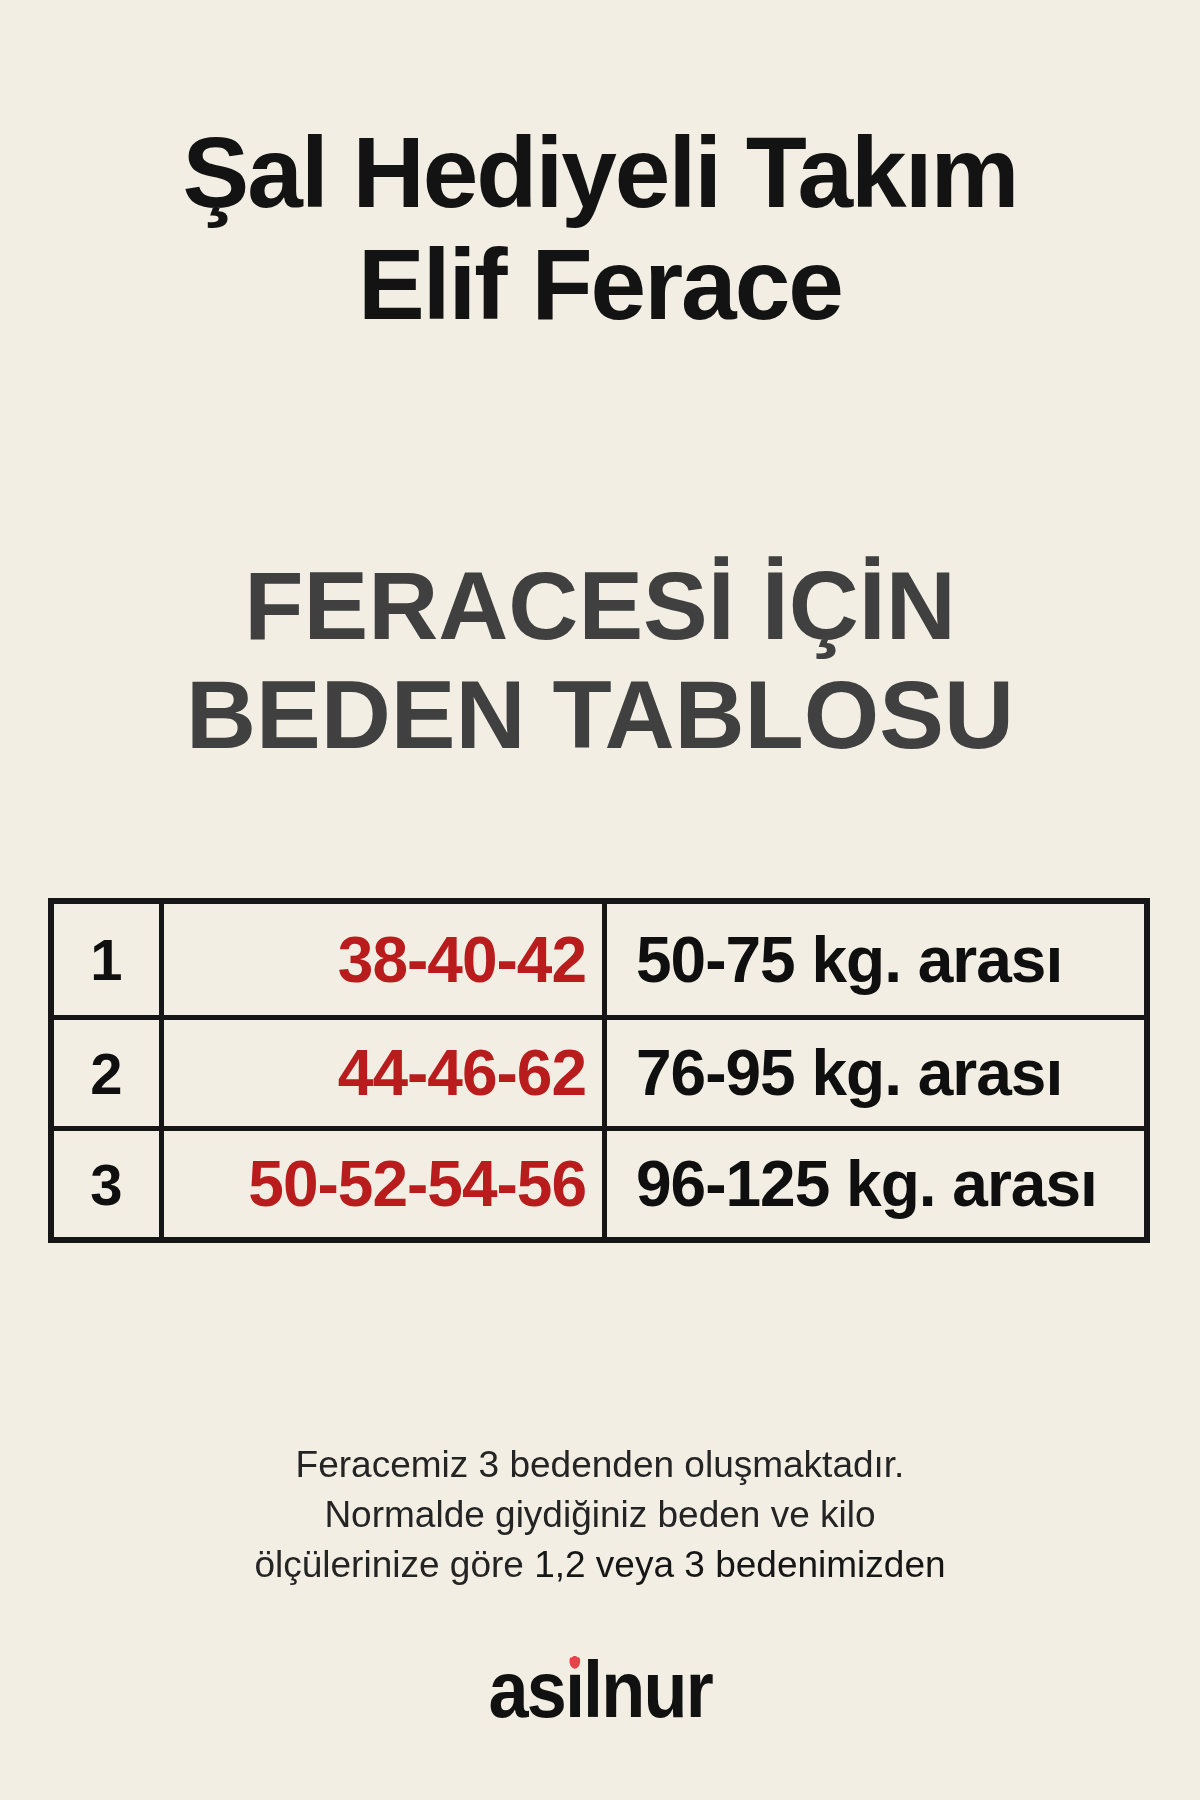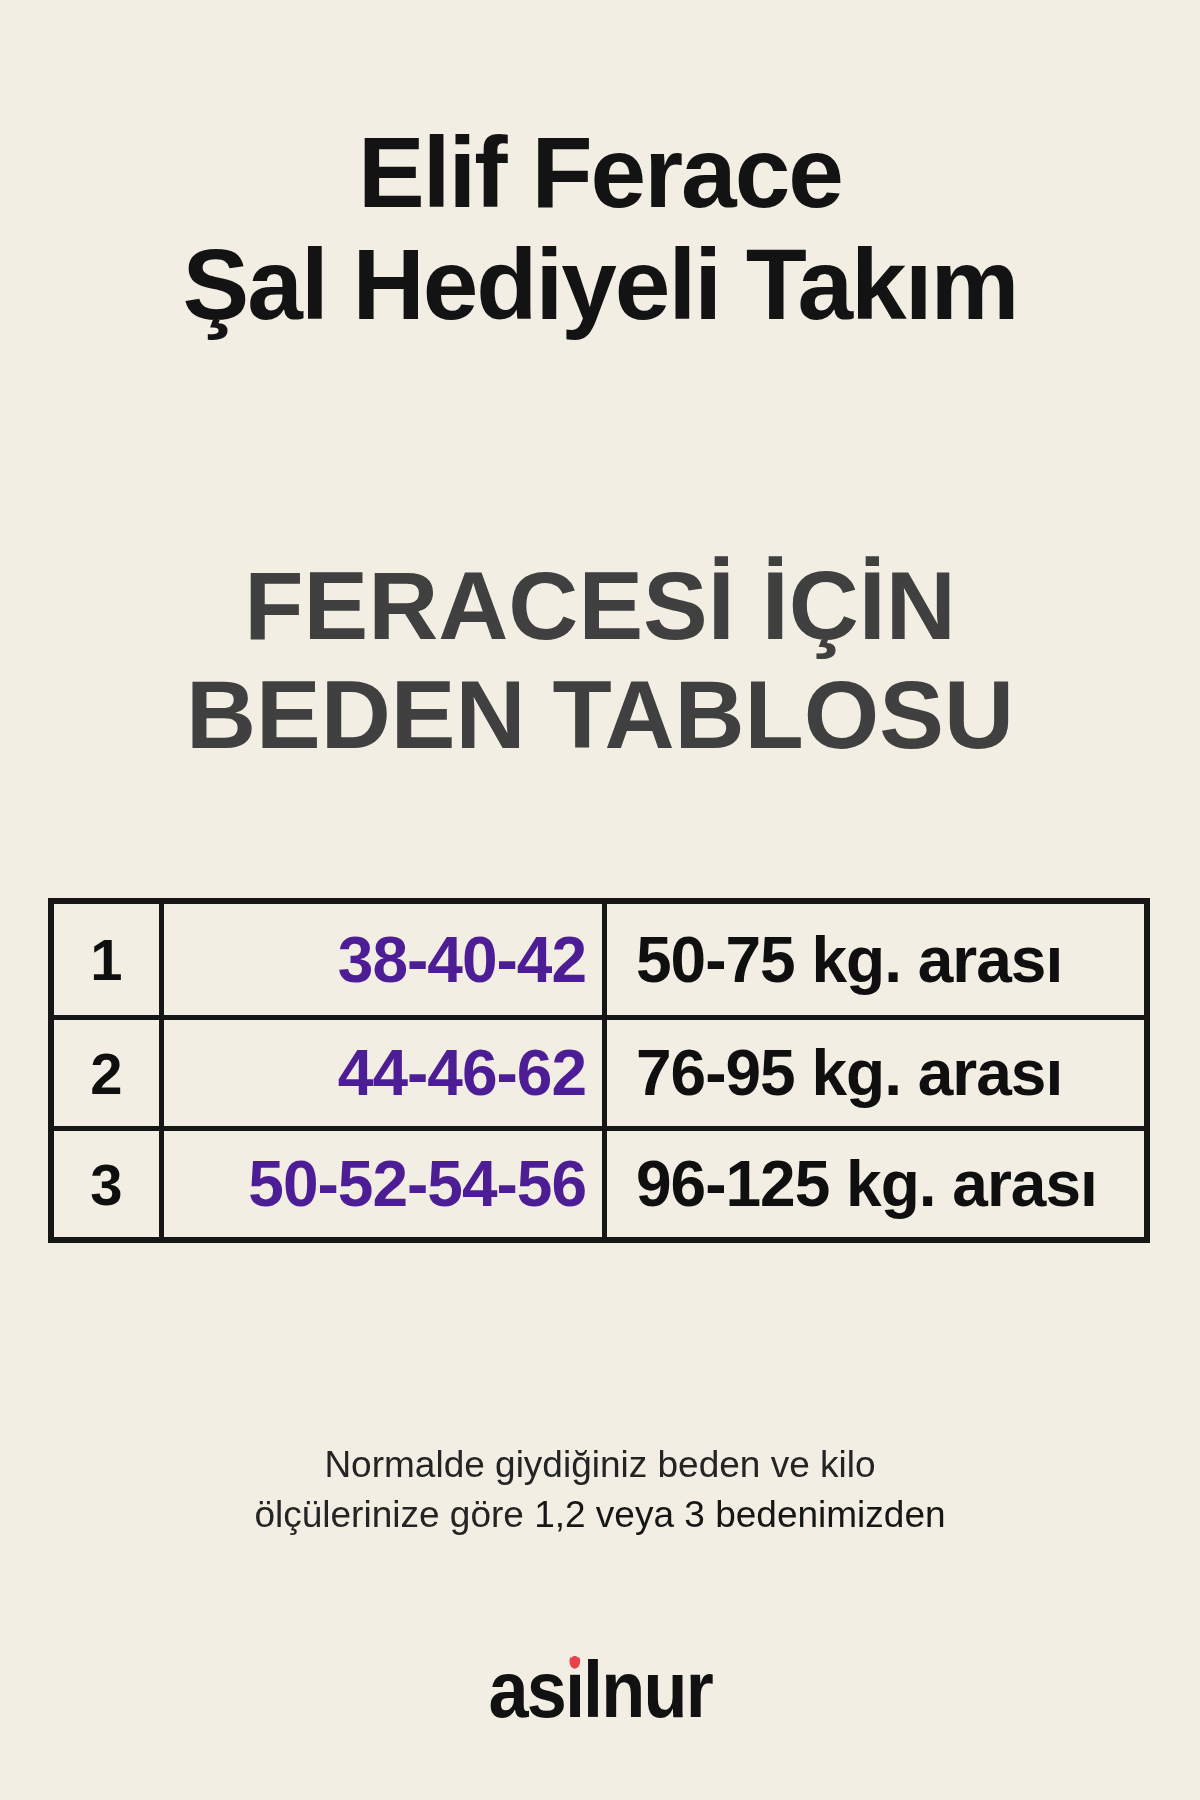--- a/index.html
+++ b/index.html
@@ -119,8 +119,8 @@
 <div class="page">
 
   <div class="title-block">
+    <div>Şal Hediyeli Takım</div>
     <div>Elif Ferace</div>
-    <div>Şal Hediyeli Takım</div>
   </div>
 
   <div class="heading-block">

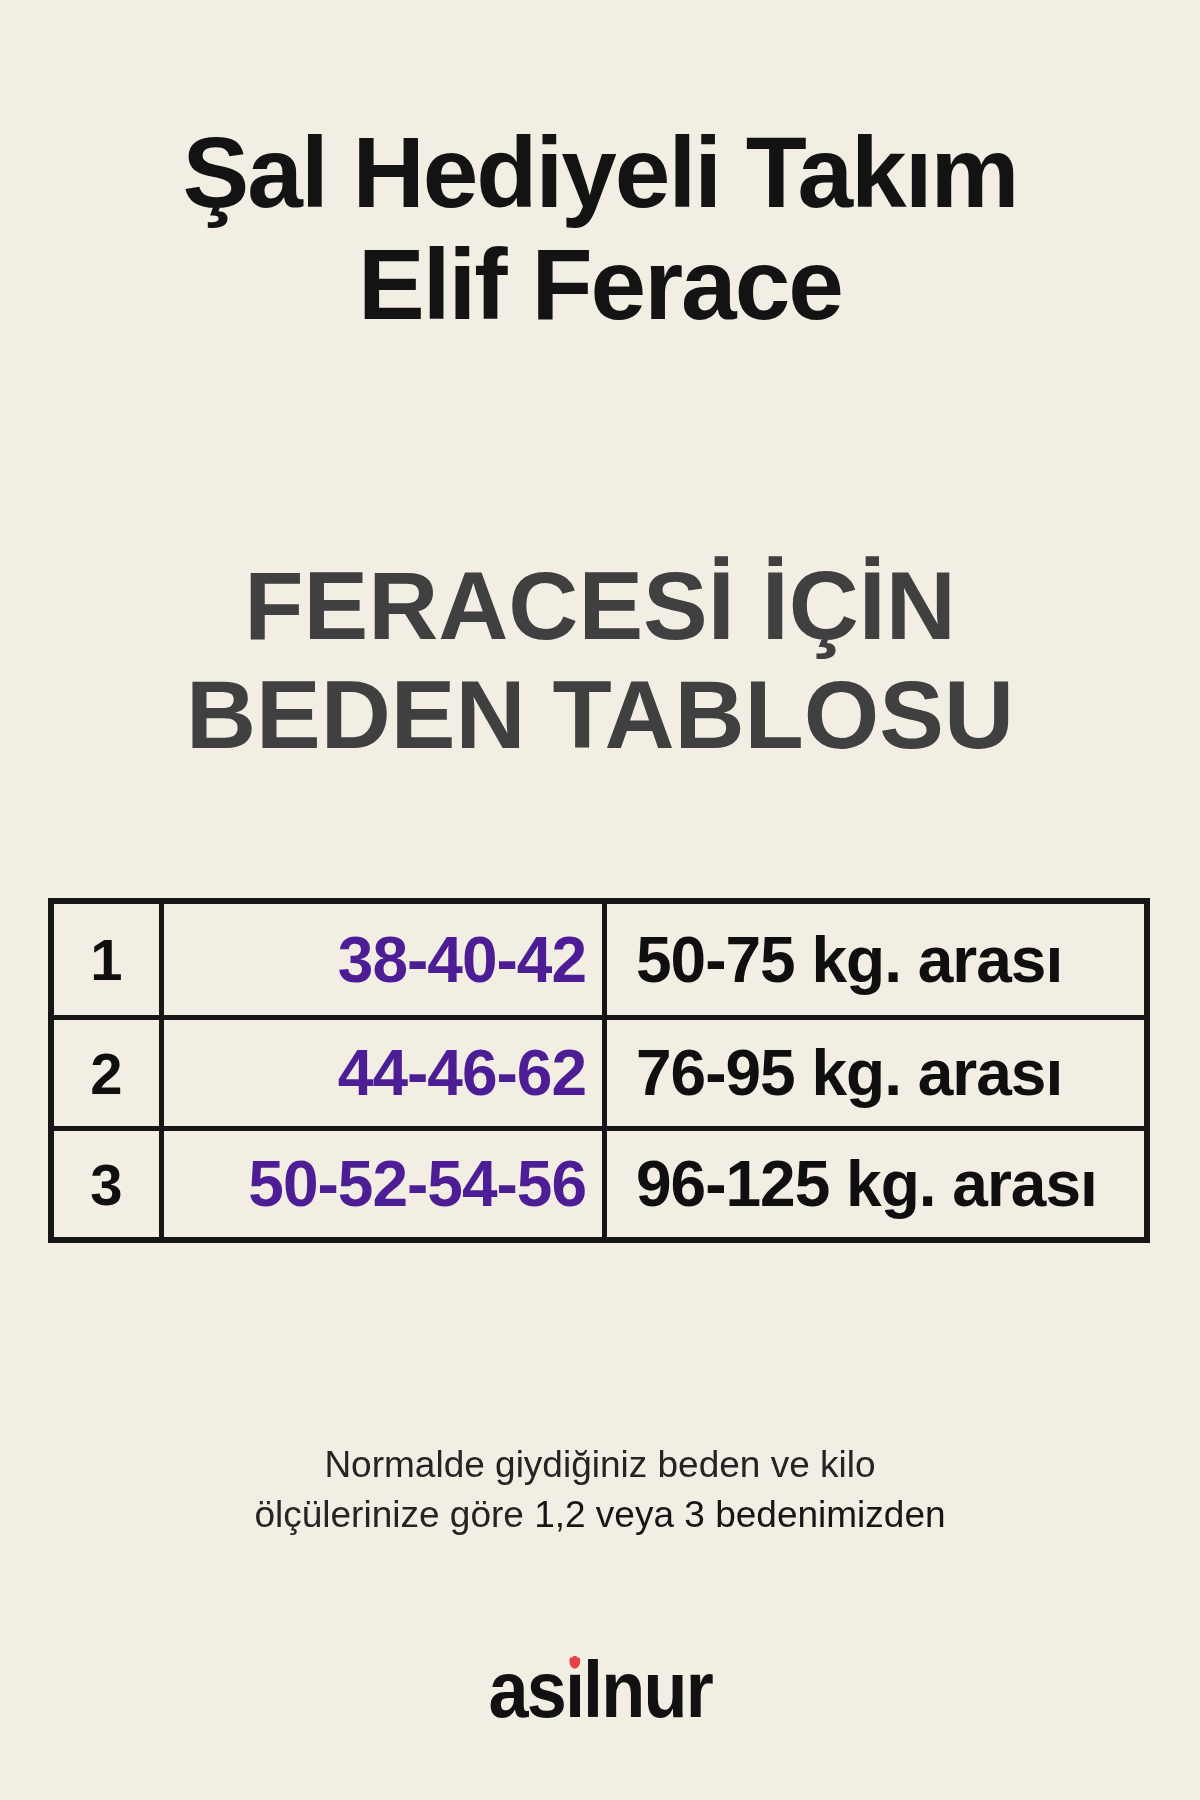--- a/index.html
+++ b/index.html
@@ -68,7 +68,7 @@
     padding-right: 16px;
     border-right: 5px solid #161616;
     font-size: 64px;
-    color: #4c1d95;
+    color: #b91c1c;
     letter-spacing: -1px;
   }
   .cell-weight {

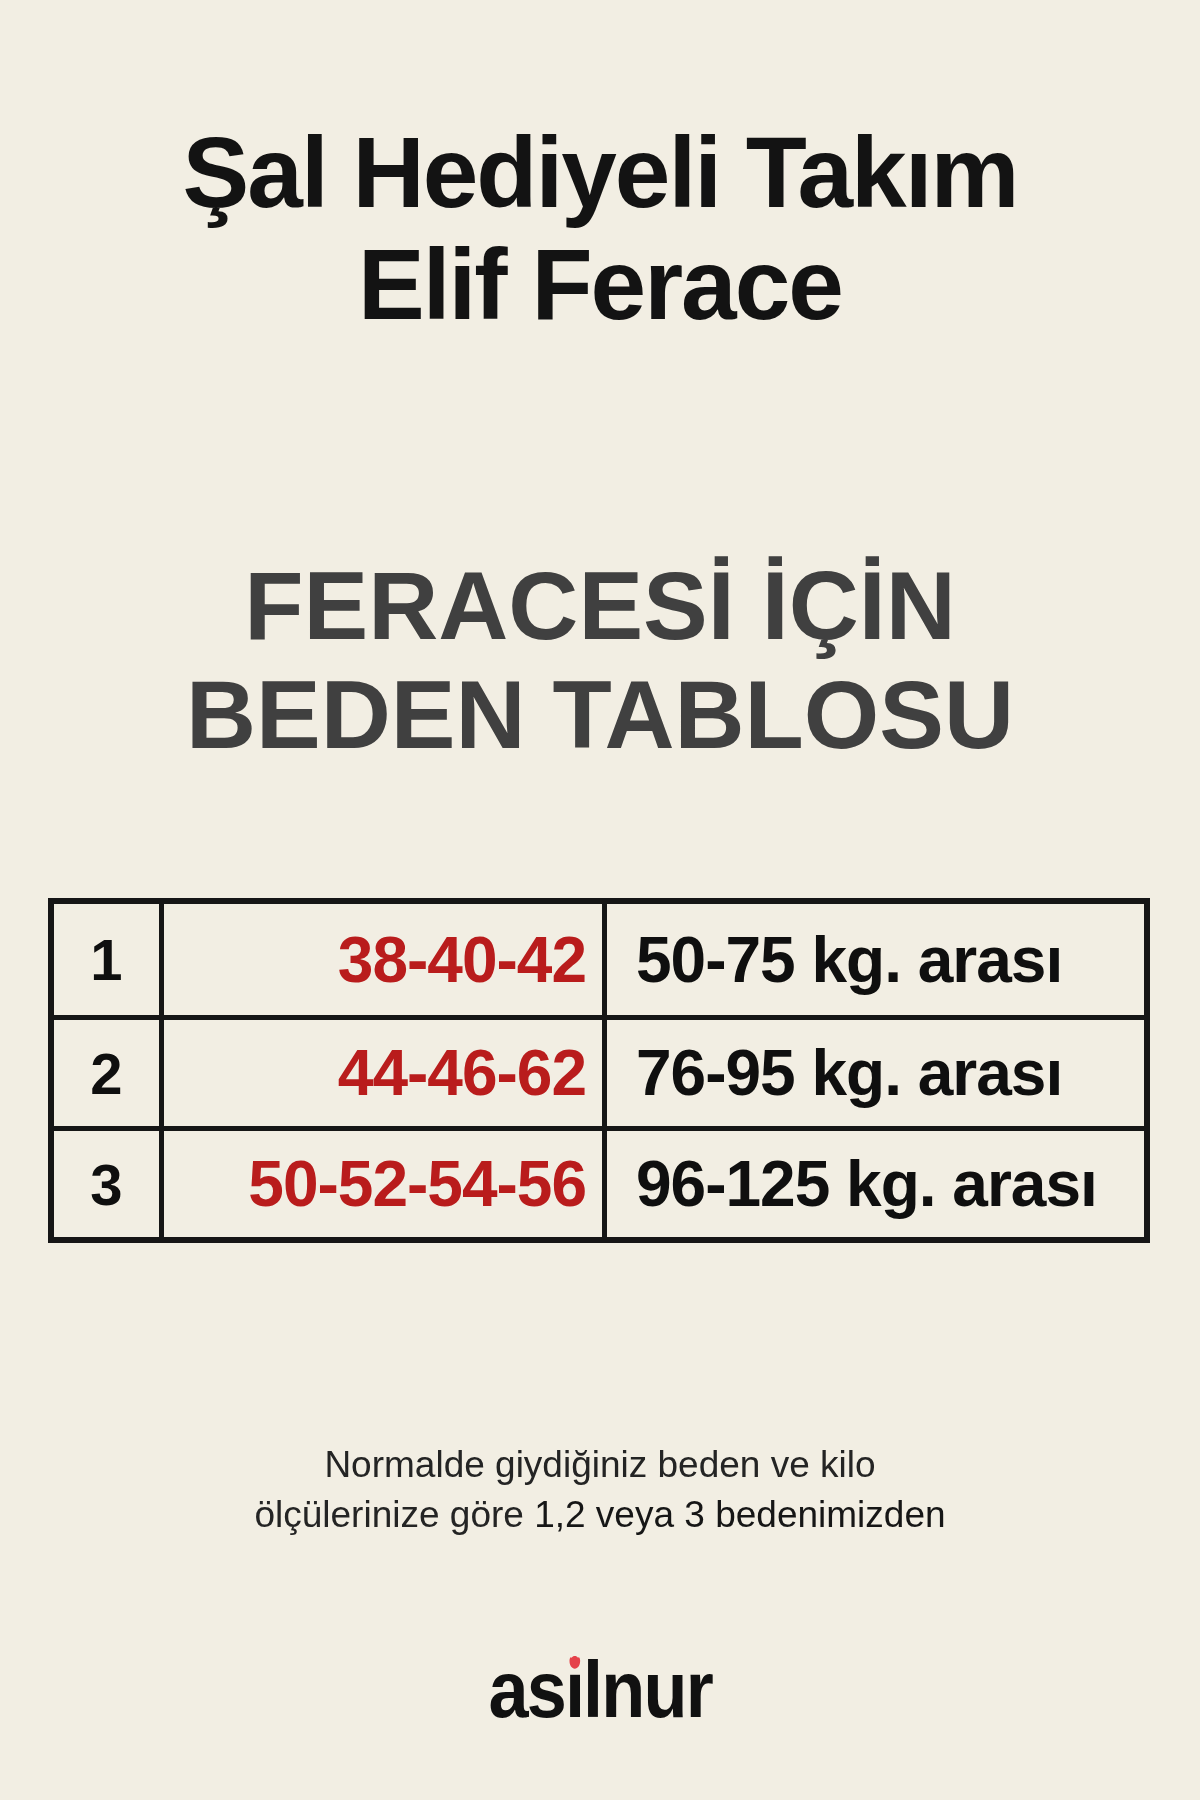--- a/index.html
+++ b/index.html
@@ -147,6 +147,7 @@
   </div>
 
   <div class="note-block">
+    <div>Feracemiz 3 bedenden oluşmaktadır.</div>
     <div>Normalde giydiğiniz beden ve kilo</div>
     <div><span>ölçülerinize göre </span><span class="note-bold">1,2 veya 3 bedenimizden</span></div>
   </div>

